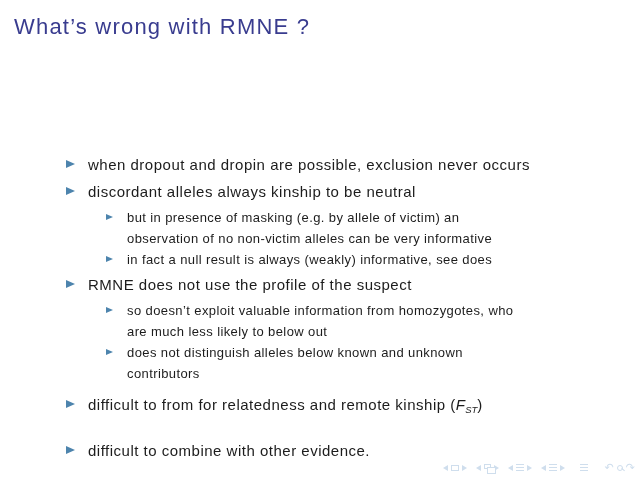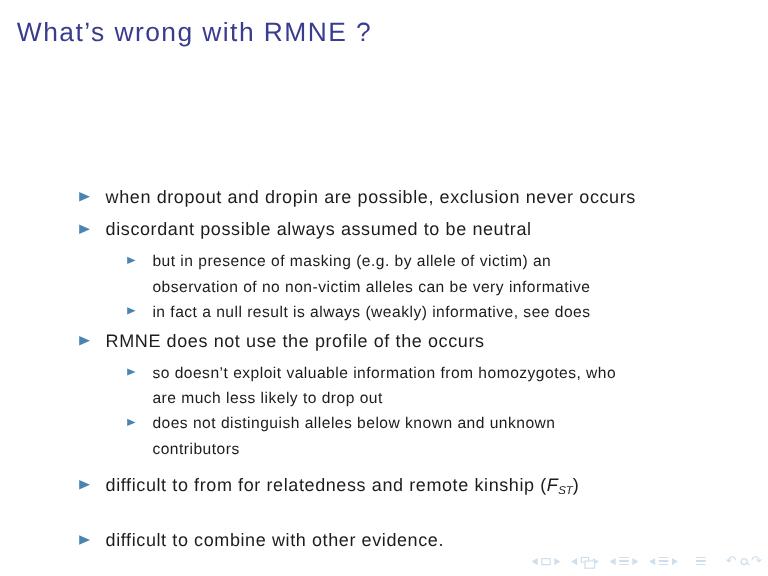--- a/index.html
+++ b/index.html
@@ -84,7 +84,7 @@
       <span class="tricol">
           <span class="tri tri1"></span>
         </span>
-      <span class="txt">discordant possible always assumed to be neutral</span>
+      <span class="txt">discordant alleles always kinship to be neutral</span>
     </div>
 
     <div class="item l2" style="top:159px">

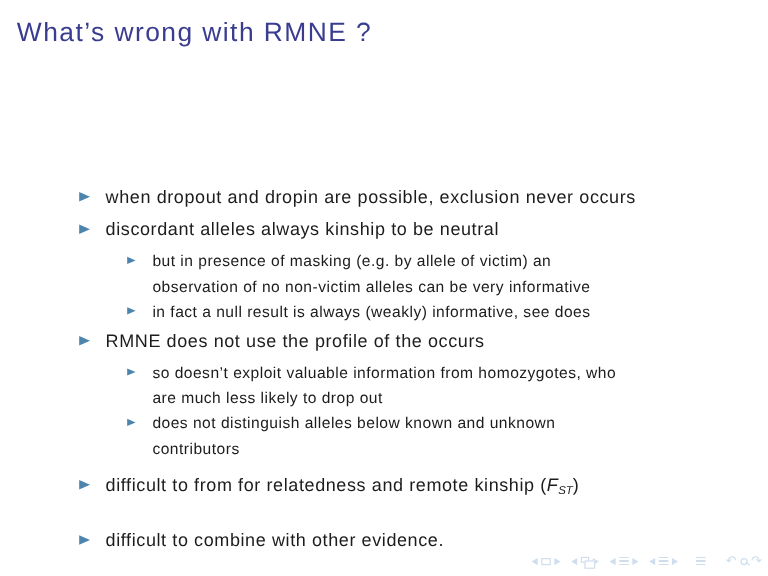--- a/index.html
+++ b/index.html
@@ -106,7 +106,7 @@
       <span class="tricol">
           <span class="tri tri1"></span>
         </span>
-      <span class="txt">RMNE does not use the profile of the occurs</span>
+      <span class="txt">RMNE does not use the profile of the suspect</span>
     </div>
 
     <div class="item l2" style="top:252px">

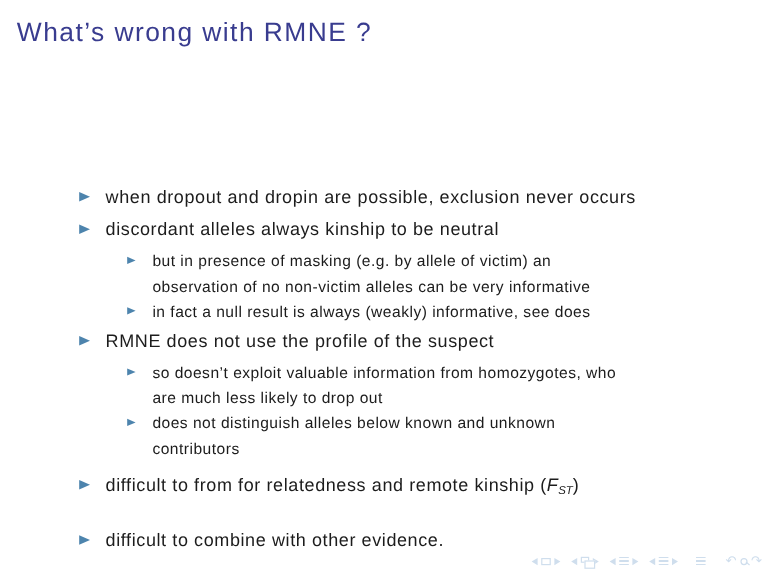--- a/index.html
+++ b/index.html
@@ -114,7 +114,7 @@
           <span class="tri tri2"></span>
         </span>
       <span class="txt">so doesn’t exploit valuable information from homozygotes, who
-are much less likely to drop out</span>
+are much less likely to below out</span>
     </div>
 
     <div class="item l2" style="top:294px">

